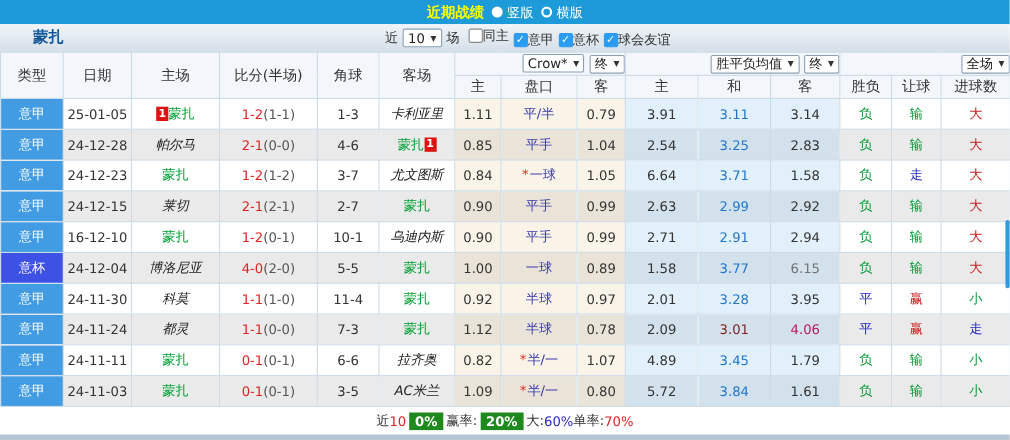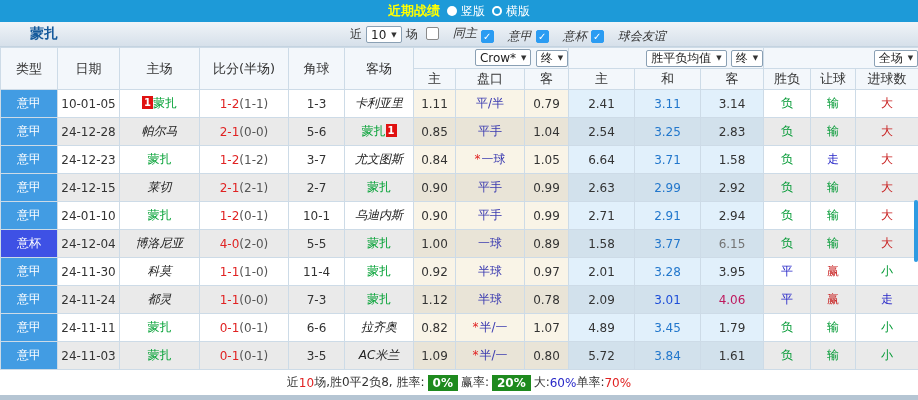--- a/index.html
+++ b/index.html
@@ -21,7 +21,7 @@
   .sel{display:inline-flex;align-items:center;gap:5px;border:1px solid #8aa0b4;background:#fff;
     padding:0 4px;font-size:12px;color:#222;border-radius:2px;height:17px;box-sizing:border-box;cursor:default;}
   .caret{font-size:7px;color:#333;}
-  .cb-item{display:inline-flex;align-items:center;gap:14px;margin-left:4px;font-style:italic;}
+  .cb-item{display:inline-flex;align-items:center;gap:0;margin-left:4px;}
   .cb{width:13px;height:13px;box-sizing:border-box;border:1px solid #8a8a8a;background:#fff;border-radius:2px;
     font-size:10px;line-height:11px;text-align:center;color:#fff;}
   .cb.on{background:#2b9cf2;border-color:#2b9cf2;font-weight:bold;}

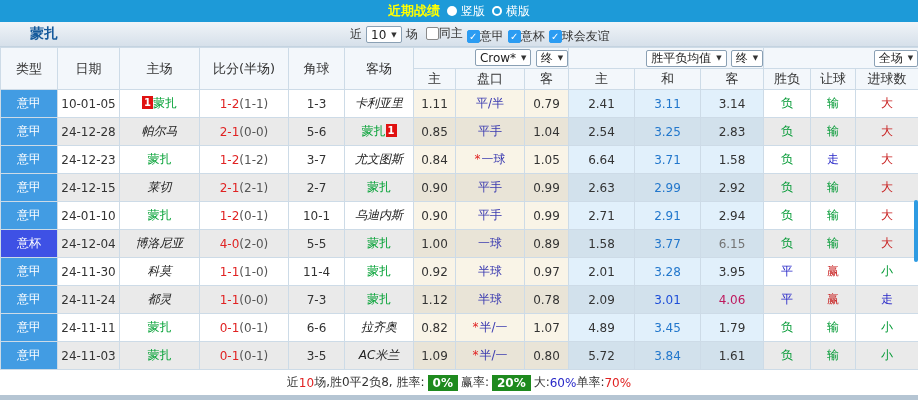--- a/index.html
+++ b/index.html
@@ -161,7 +161,7 @@
   <tbody id="tbody">
       <tr class="odd">
         <td class="type serieA">意甲</td>
-        <td class="date">10-01-05</td>
+        <td class="date">25-01-05</td>
         <td class="club"><span class="badge">1</span><span class="team">蒙扎</span></td>
         <td class="score"><span class="sc">1-2</span><span class="half">(1-1)</span></td>
         <td class="corner">1-3</td>

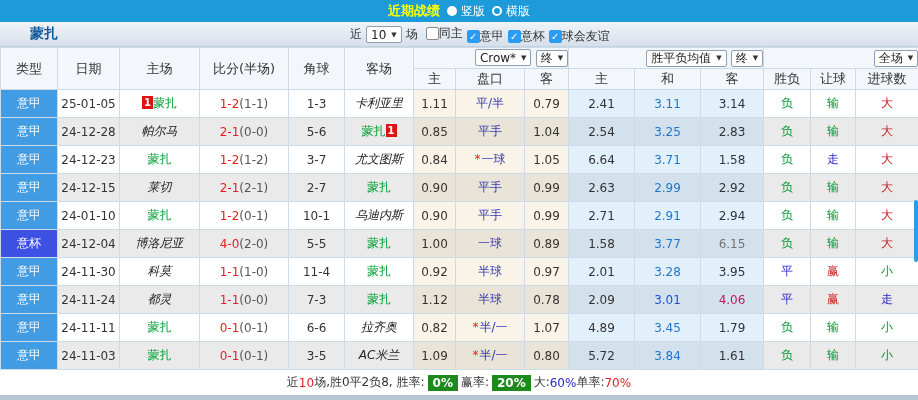--- a/index.html
+++ b/index.html
@@ -169,7 +169,7 @@
         <td class="ah">1.11</td>
         <td class="ah"><span class="line">平/半</span></td>
         <td class="ah">0.79</td>
-        <td class="wdl"><span style="color:#333">2.41</span></td>
+        <td class="wdl"><span style="color:#333">3.91</span></td>
         <td class="wdl"><span style="color:#2277cc">3.11</span></td>
         <td class="wdl"><span style="color:#333">3.14</span></td>
         <td class="res"><span style="color:#009933">负</span></td>

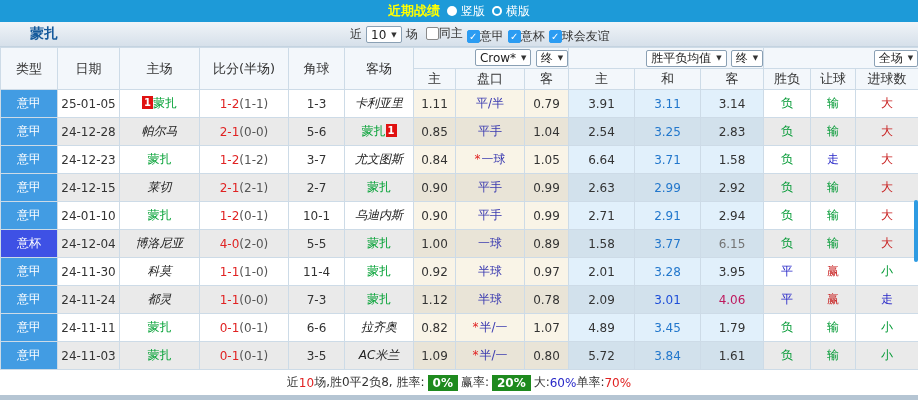--- a/index.html
+++ b/index.html
@@ -181,7 +181,7 @@
         <td class="date">24-12-28</td>
         <td class="club"><span class="opp">帕尔马</span></td>
         <td class="score"><span class="sc">2-1</span><span class="half">(0-0)</span></td>
-        <td class="corner">5-6</td>
+        <td class="corner">4-6</td>
         <td class="club"><span class="team">蒙扎</span><span class="badge">1</span></td>
         <td class="ah">0.85</td>
         <td class="ah"><span class="line">平手</span></td>

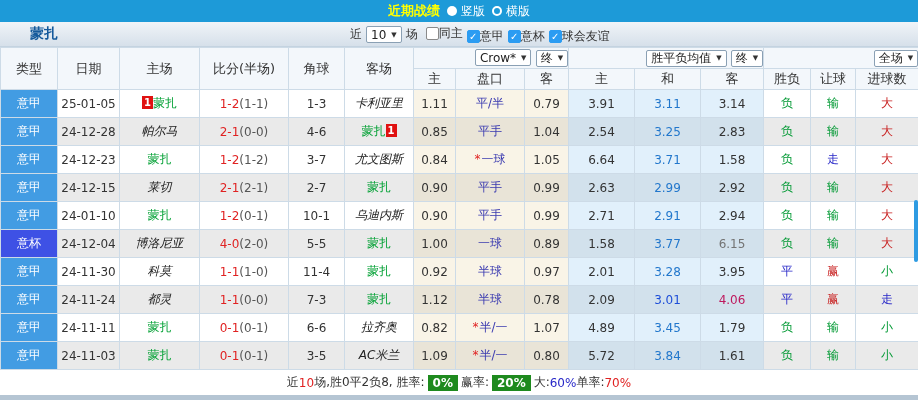--- a/index.html
+++ b/index.html
@@ -229,7 +229,7 @@
       </tr>
       <tr class="odd">
         <td class="type serieA">意甲</td>
-        <td class="date">24-01-10</td>
+        <td class="date">16-12-10</td>
         <td class="club"><span class="team">蒙扎</span></td>
         <td class="score"><span class="sc">1-2</span><span class="half">(0-1)</span></td>
         <td class="corner">10-1</td>

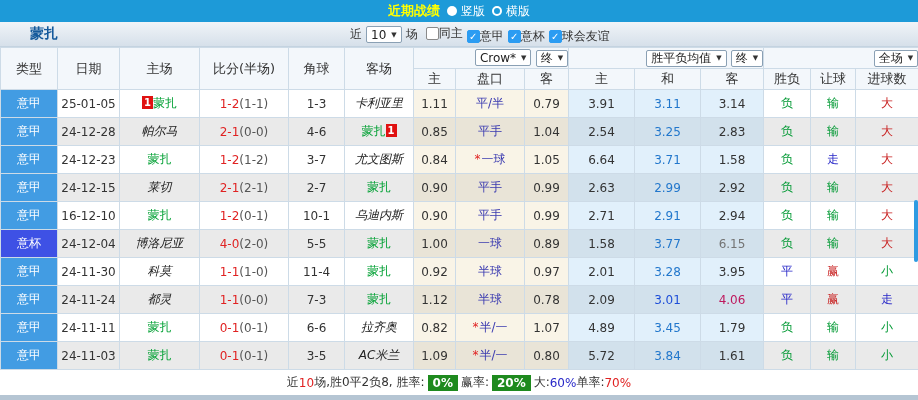--- a/index.html
+++ b/index.html
@@ -289,7 +289,7 @@
         <td class="ah"><span class="line">半球</span></td>
         <td class="ah">0.78</td>
         <td class="wdl"><span style="color:#333">2.09</span></td>
-        <td class="wdl"><span style="color:#1d4ed8">3.01</span></td>
+        <td class="wdl"><span style="color:#7f1d1d">3.01</span></td>
         <td class="wdl"><span style="color:#be185d">4.06</span></td>
         <td class="res"><span style="color:#2828c8">平</span></td>
         <td class="res"><span style="color:#c81e1e">赢</span></td>

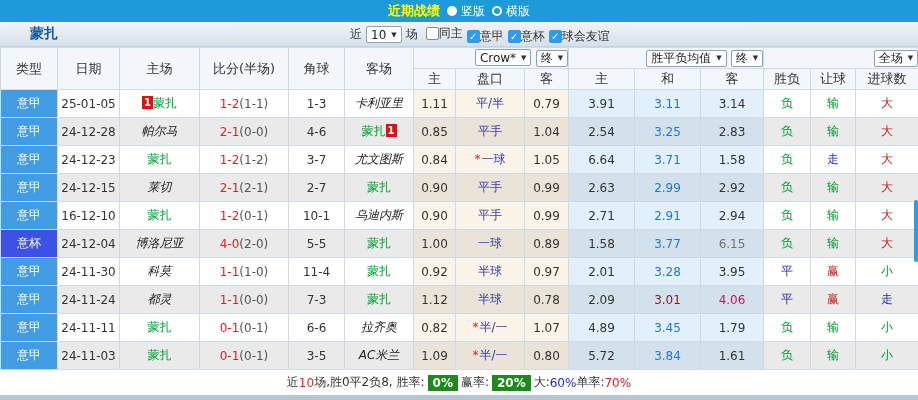--- a/index.html
+++ b/index.html
@@ -335,7 +335,6 @@
 <div class="footer">
     <span style="color: rgb(51, 51, 51);">近</span>
     <span style="color: rgb(224, 34, 34);">10</span>
-    <span style="color: rgb(51, 51, 51);">场,胜0平2负8, 胜率:</span>
     <span class="rate-badge" style="color: rgb(255, 255, 255); background: rgb(30, 138, 30);">0%</span>
     <span style="color: rgb(51, 51, 51);">赢率:</span>
     <span class="rate-badge" style="color: rgb(255, 255, 255); background: rgb(30, 138, 30);">20%</span>

